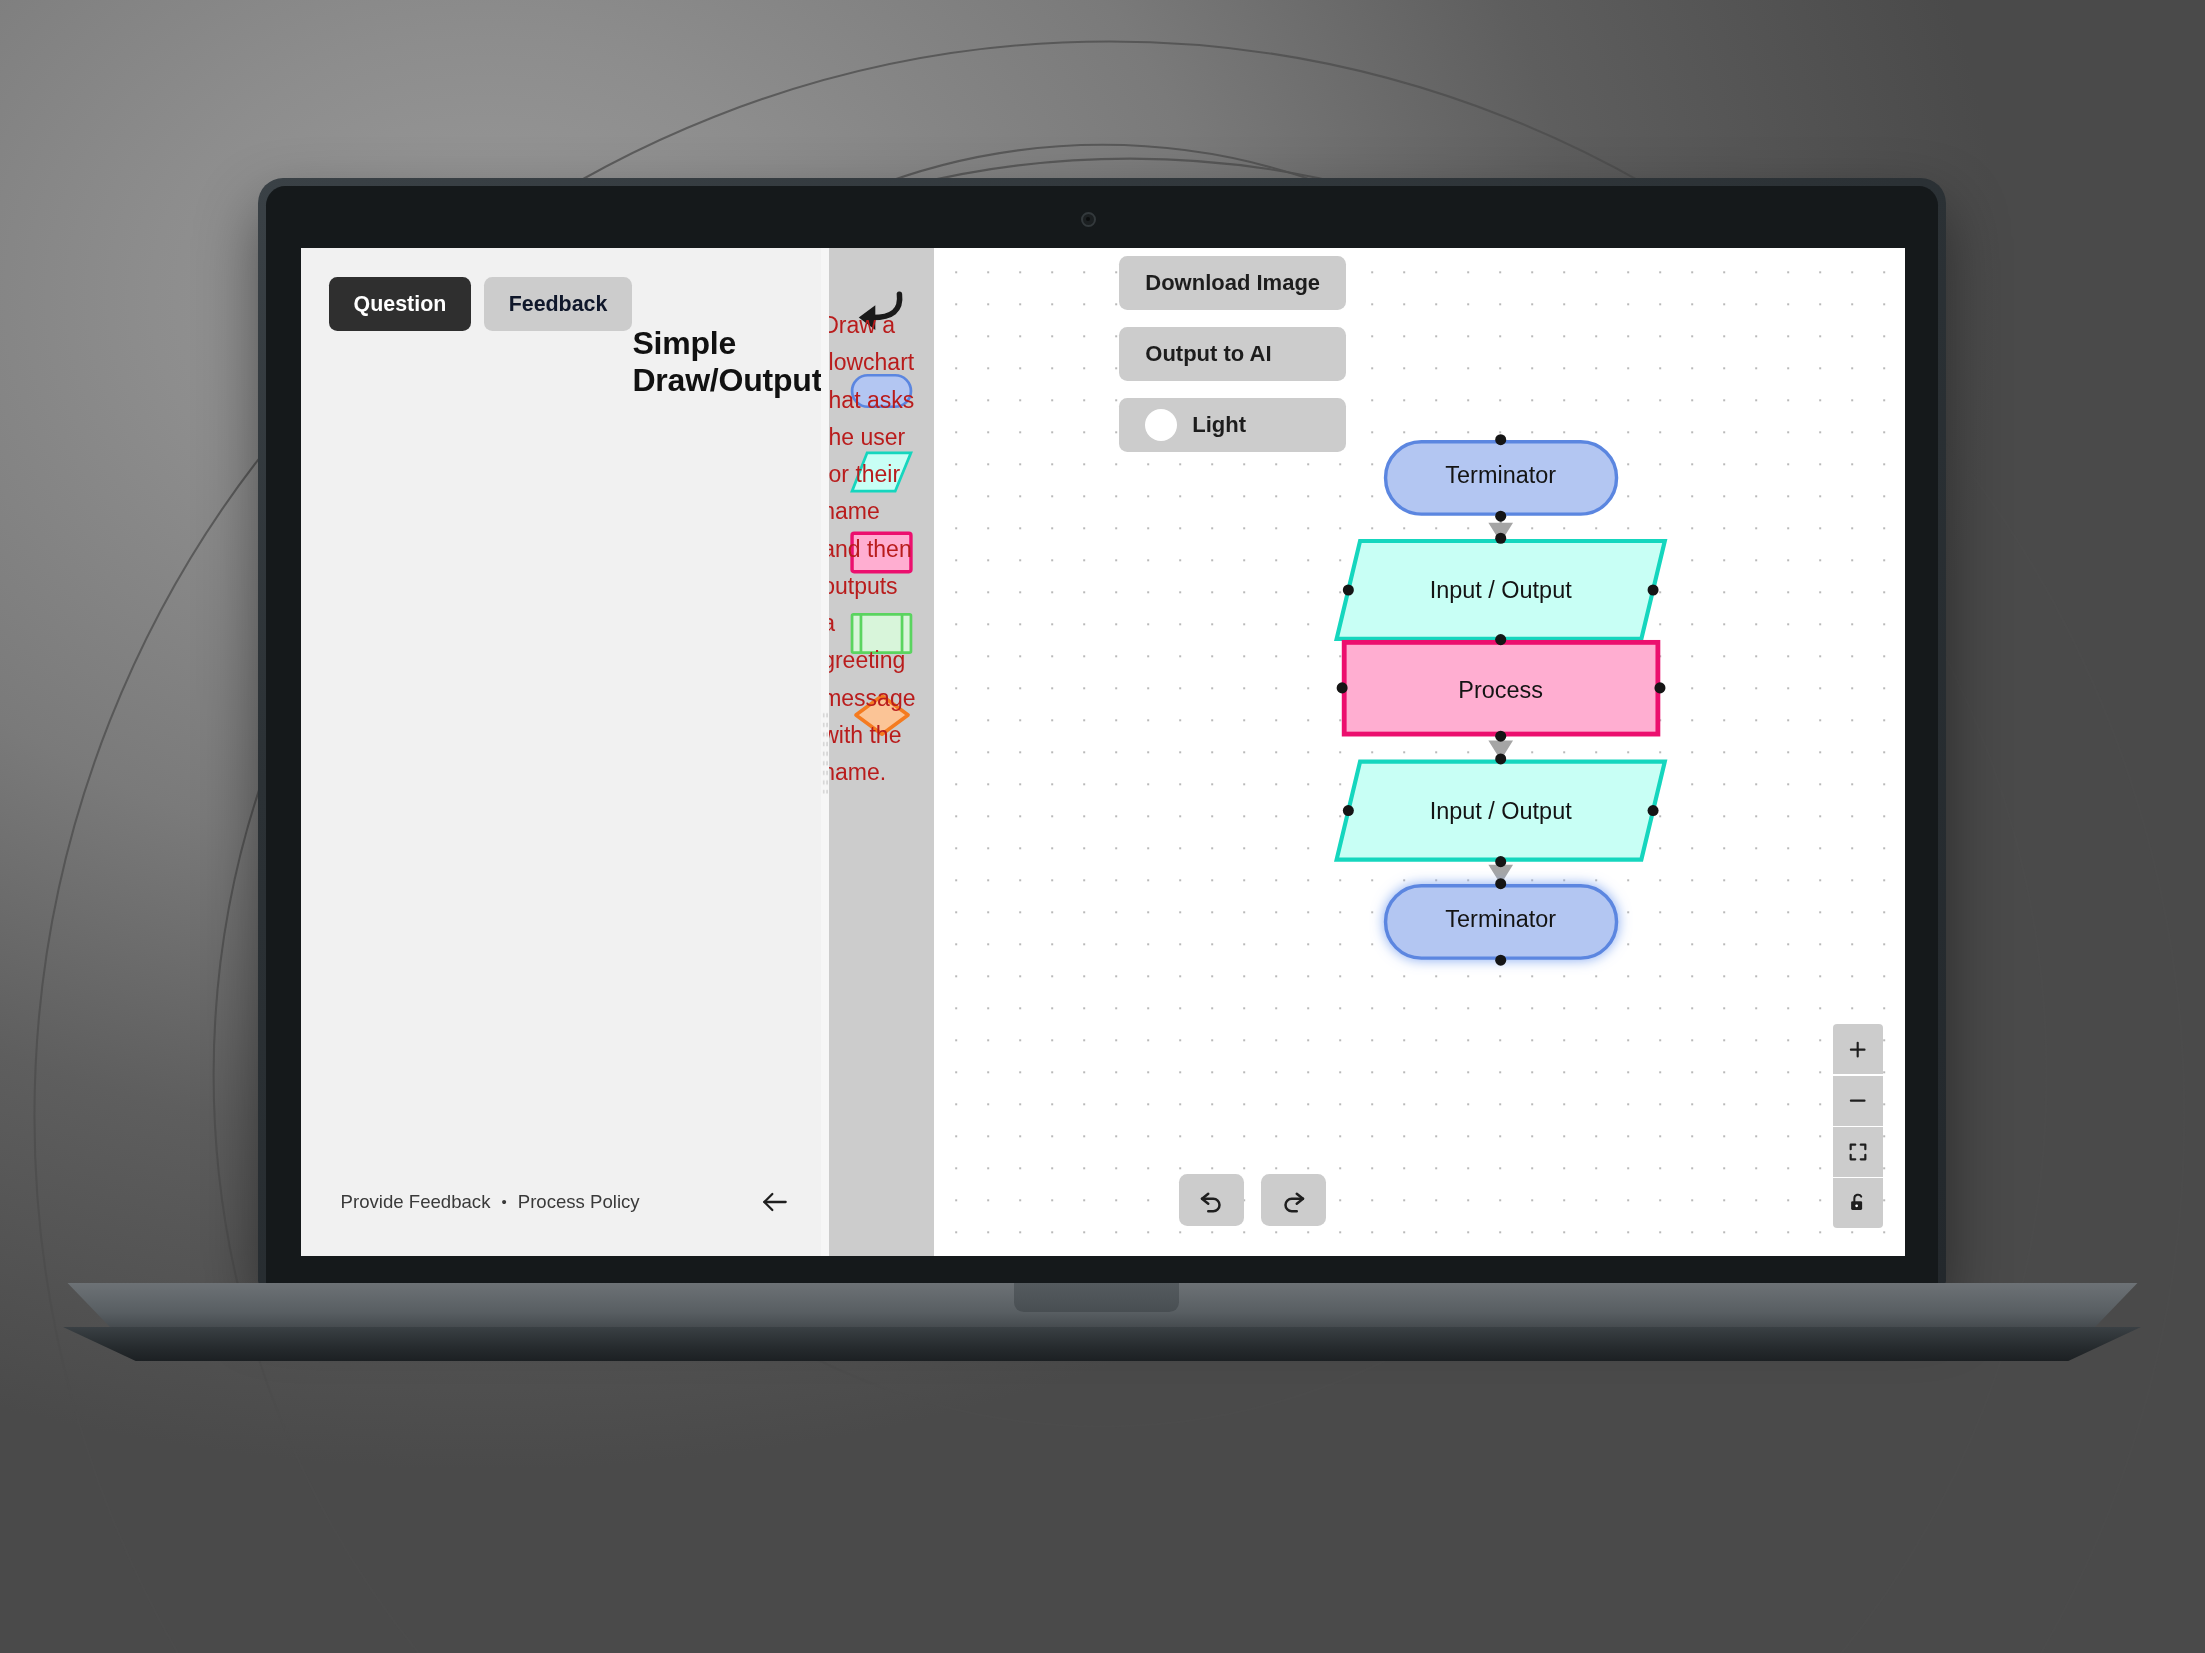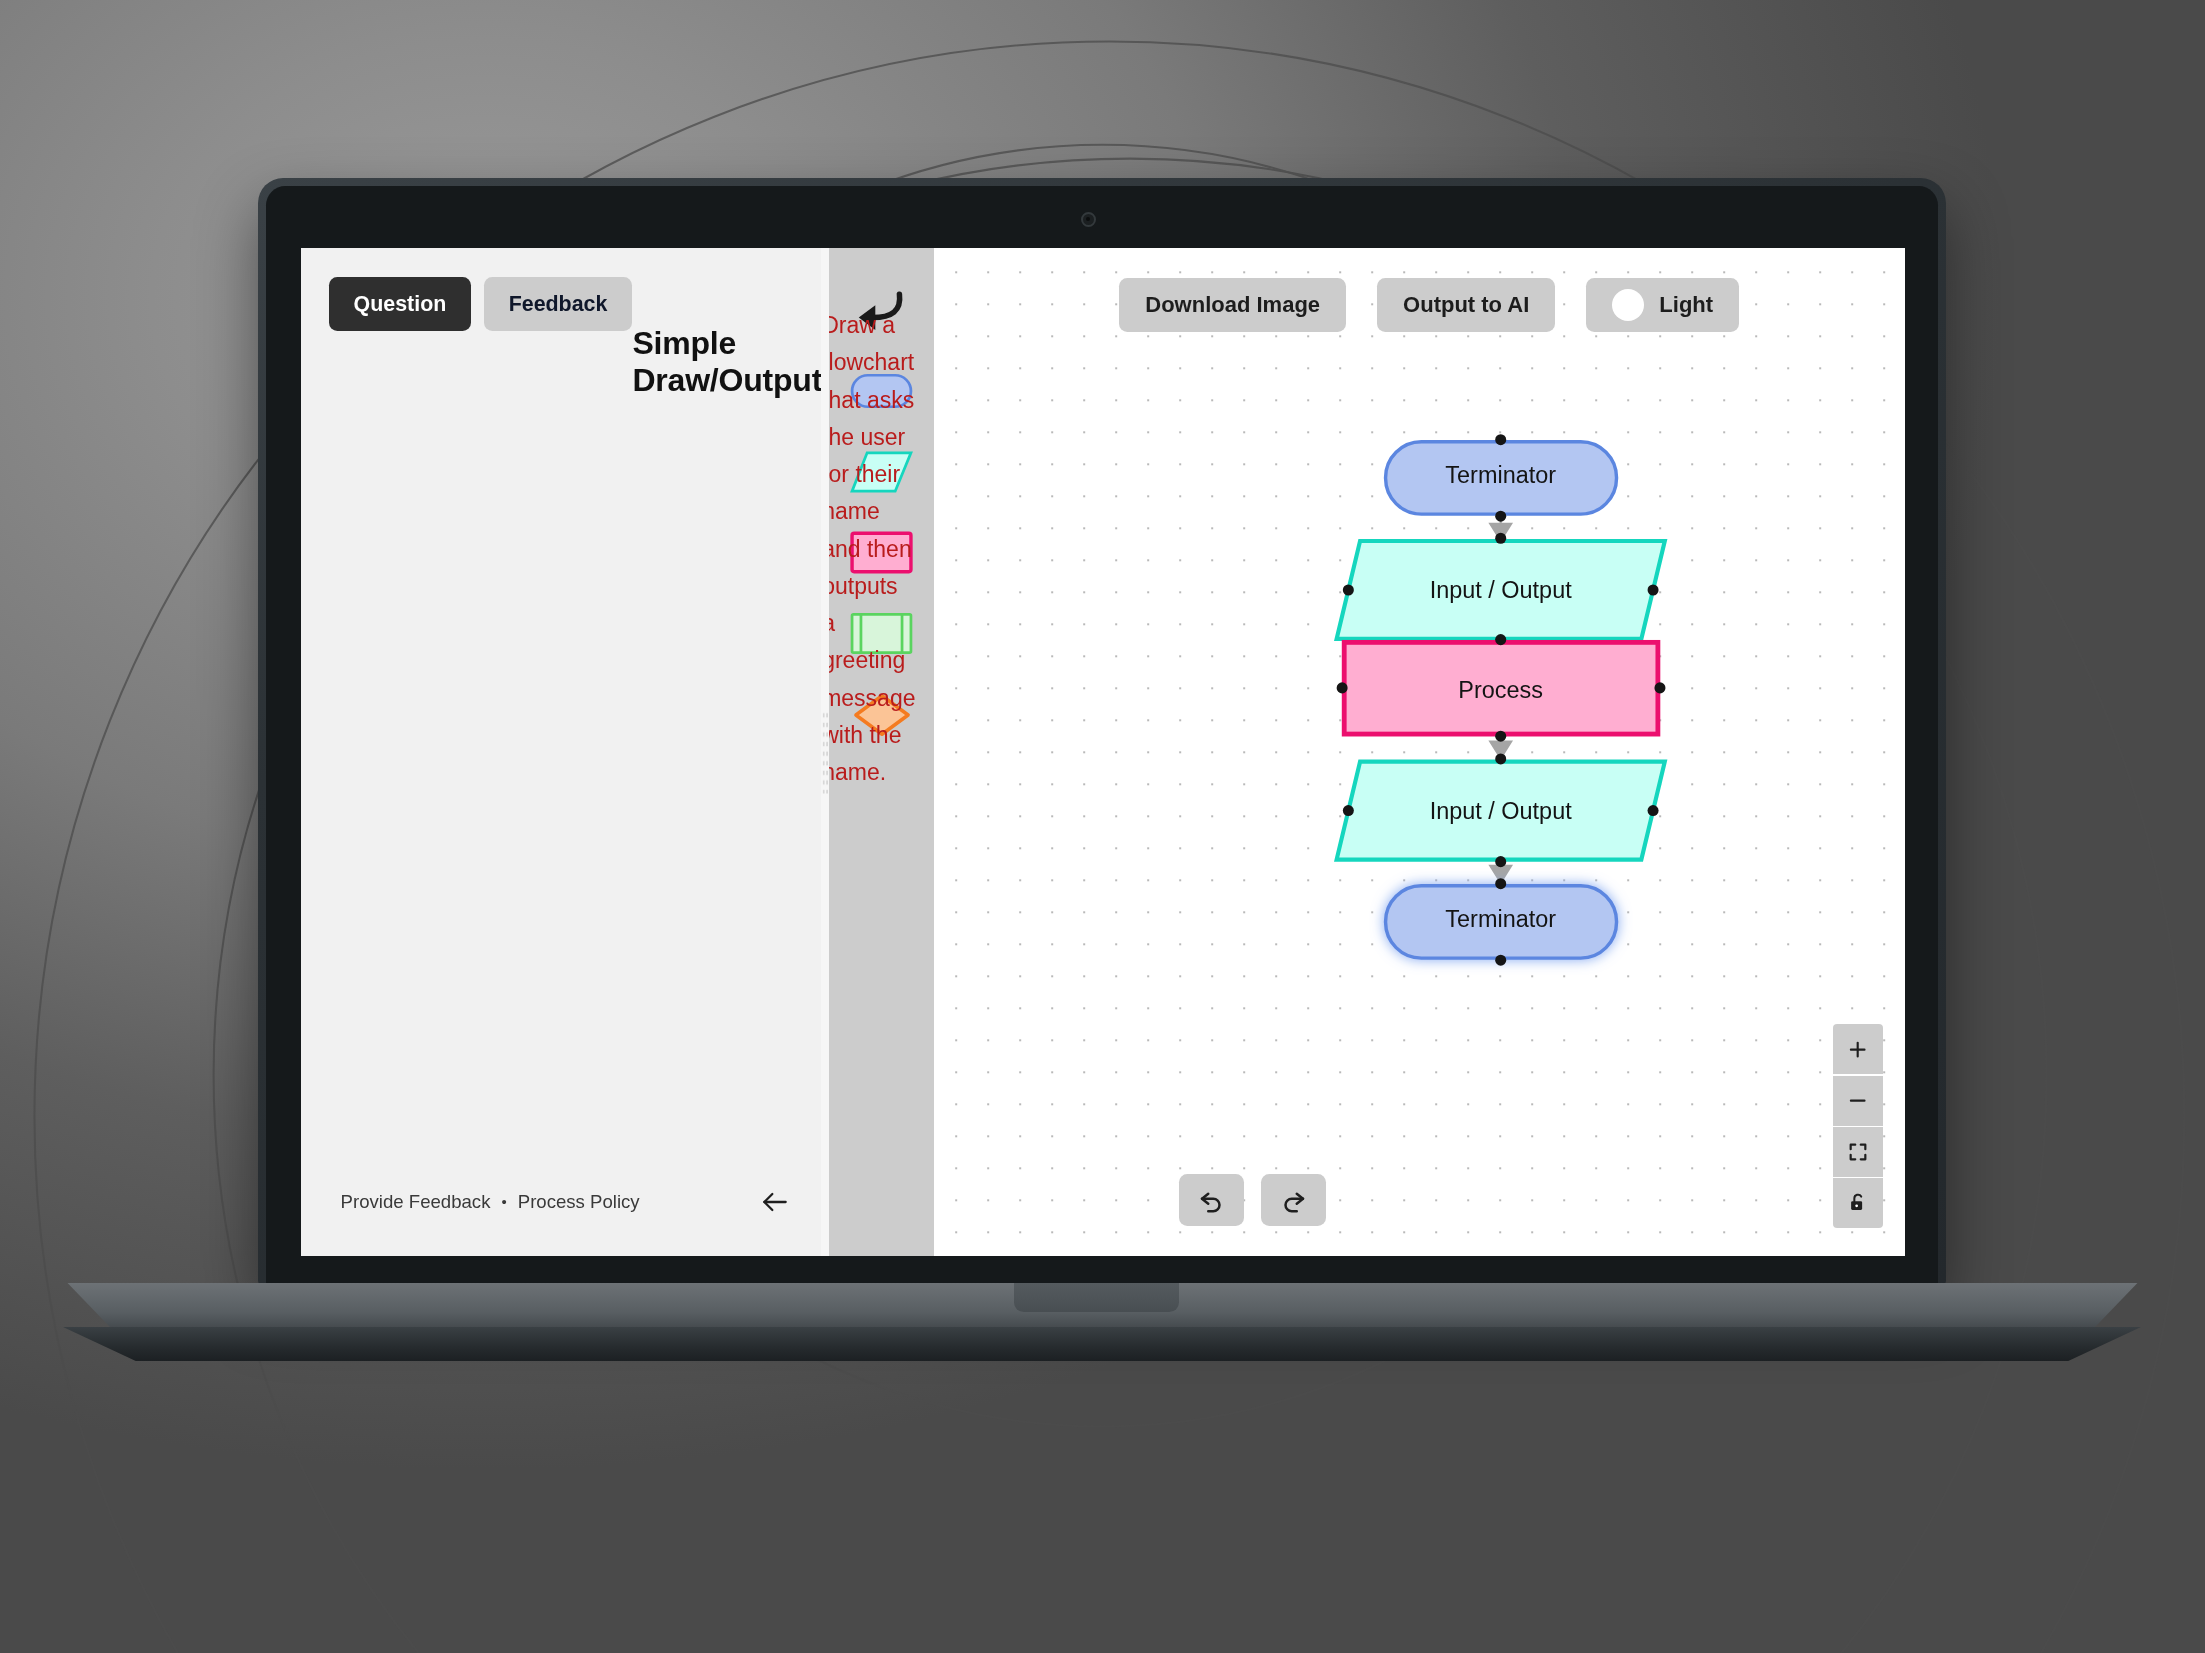--- a/index.html
+++ b/index.html
@@ -238,10 +238,11 @@
   #canvas-toolbar {
     position: absolute;
     left: 185px;
-    top: 30px;
-    display: flex;
-    gap: 31px;
+    top: 8px;
+    display: flex;
+    gap: 17px;
     z-index: 5;
+    flex-direction: column;
   }
   .tb-btn {
     background: #cccccc;

